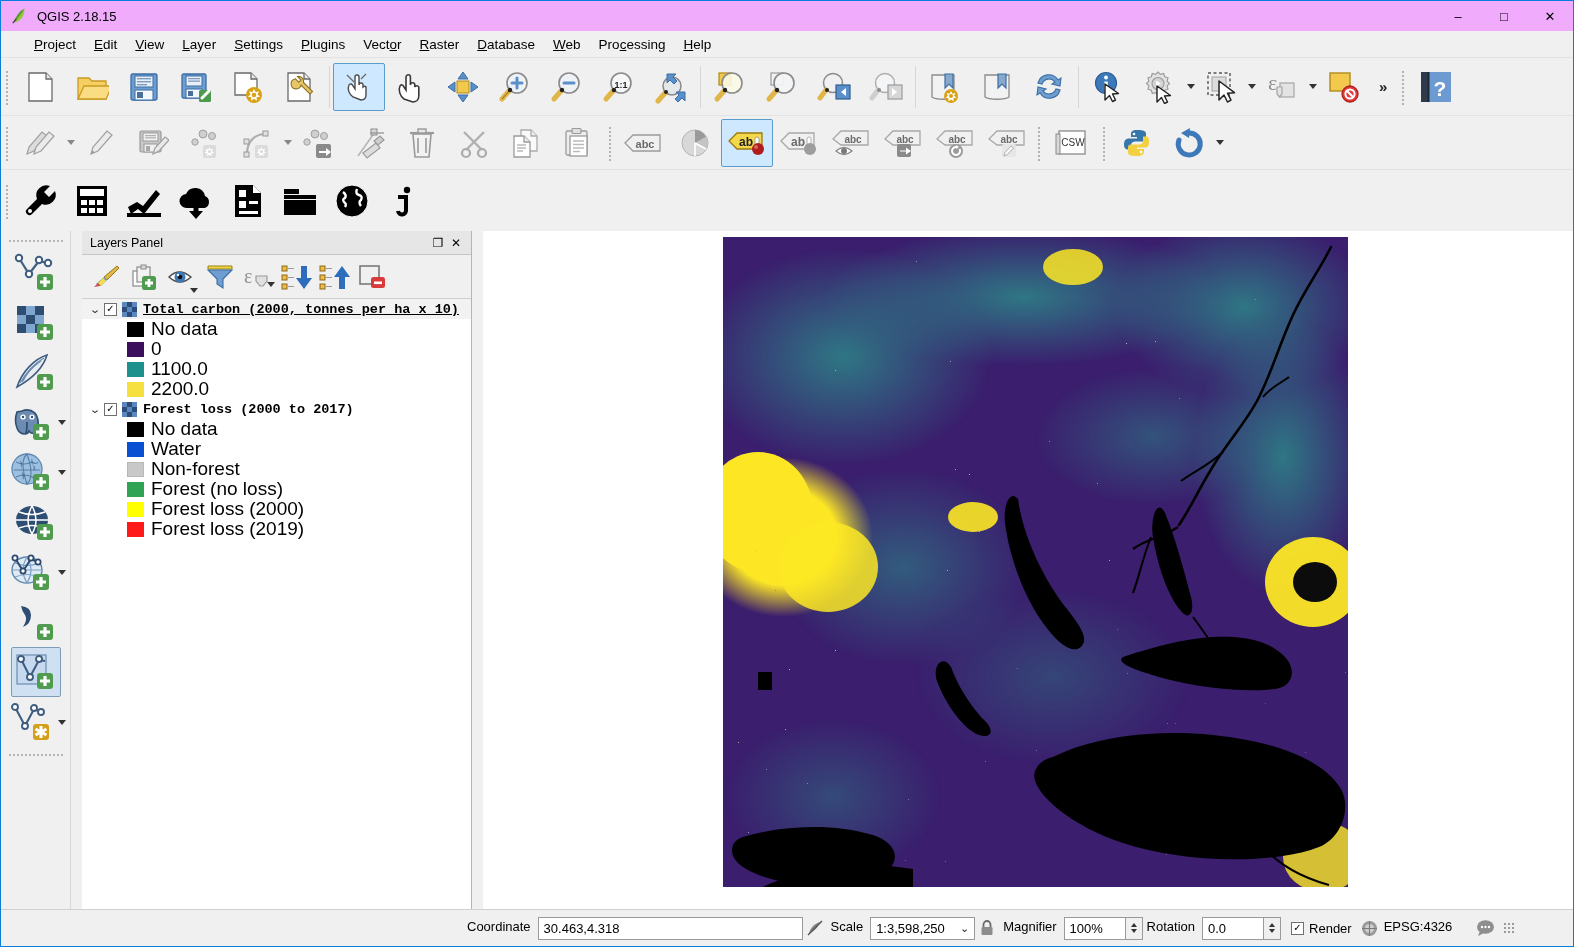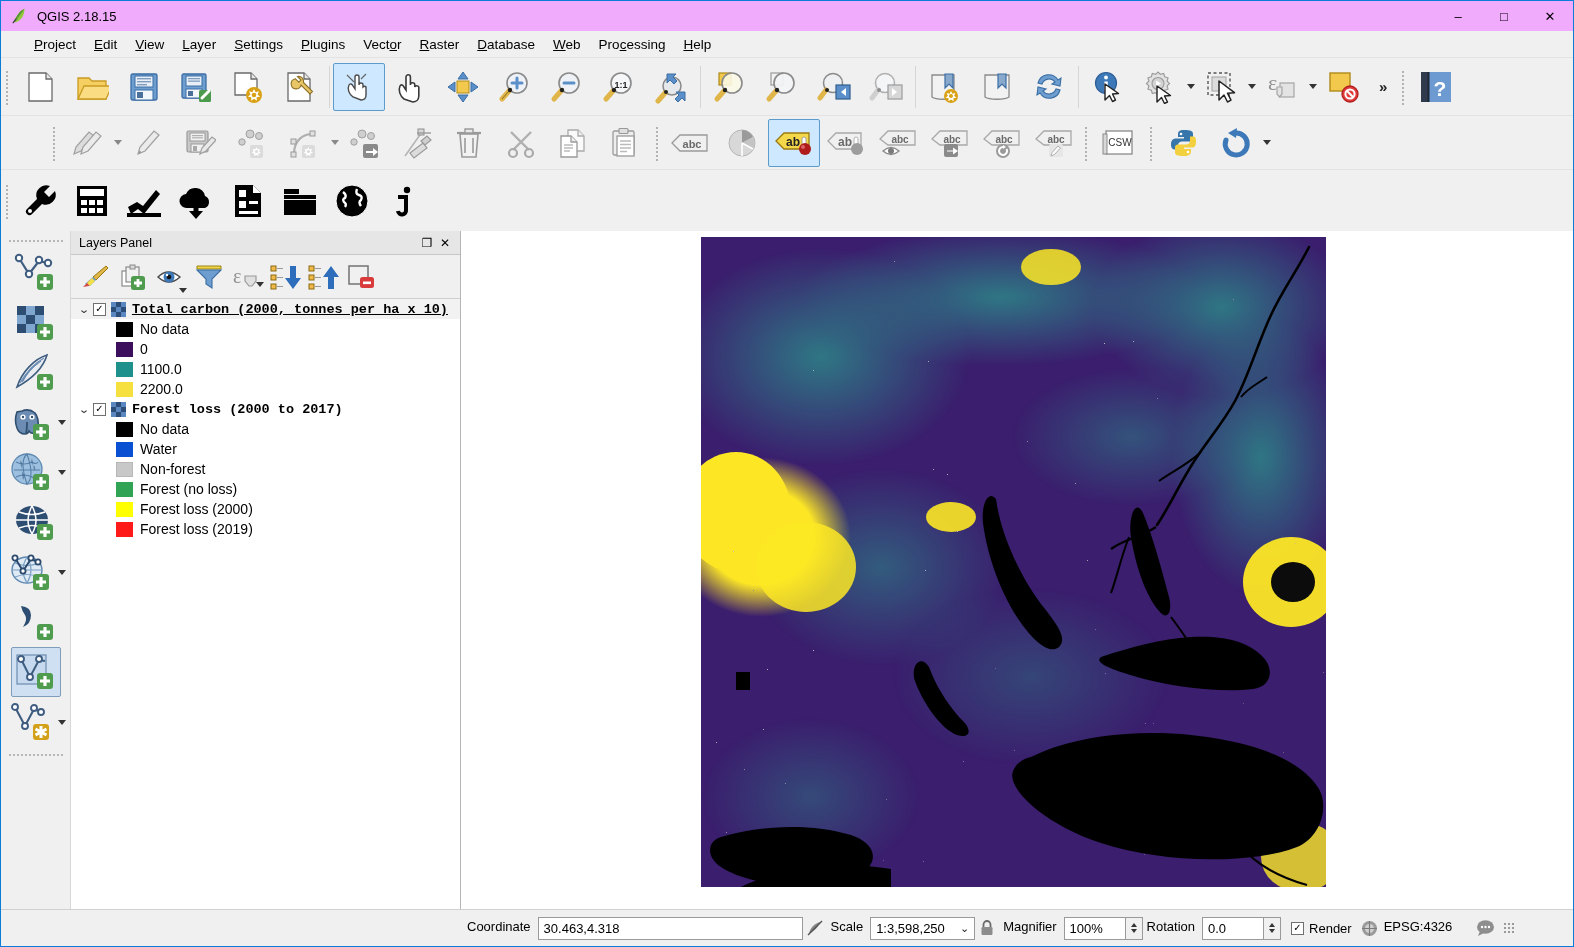--- a/index.html
+++ b/index.html
@@ -48,7 +48,7 @@
     border-top:1px solid #e3e3e3;
   }
   .tb1 { height:58px; min-height:58px; }
-  .tb2 { height:54px; min-height:54px;padding-left:47px; }
+  .tb2 { height:54px; min-height:54px; }
   .tb3 { height:62px; min-height:62px; }
   .grip {
     width:9px; height:40px; flex:none; margin:0 2px;

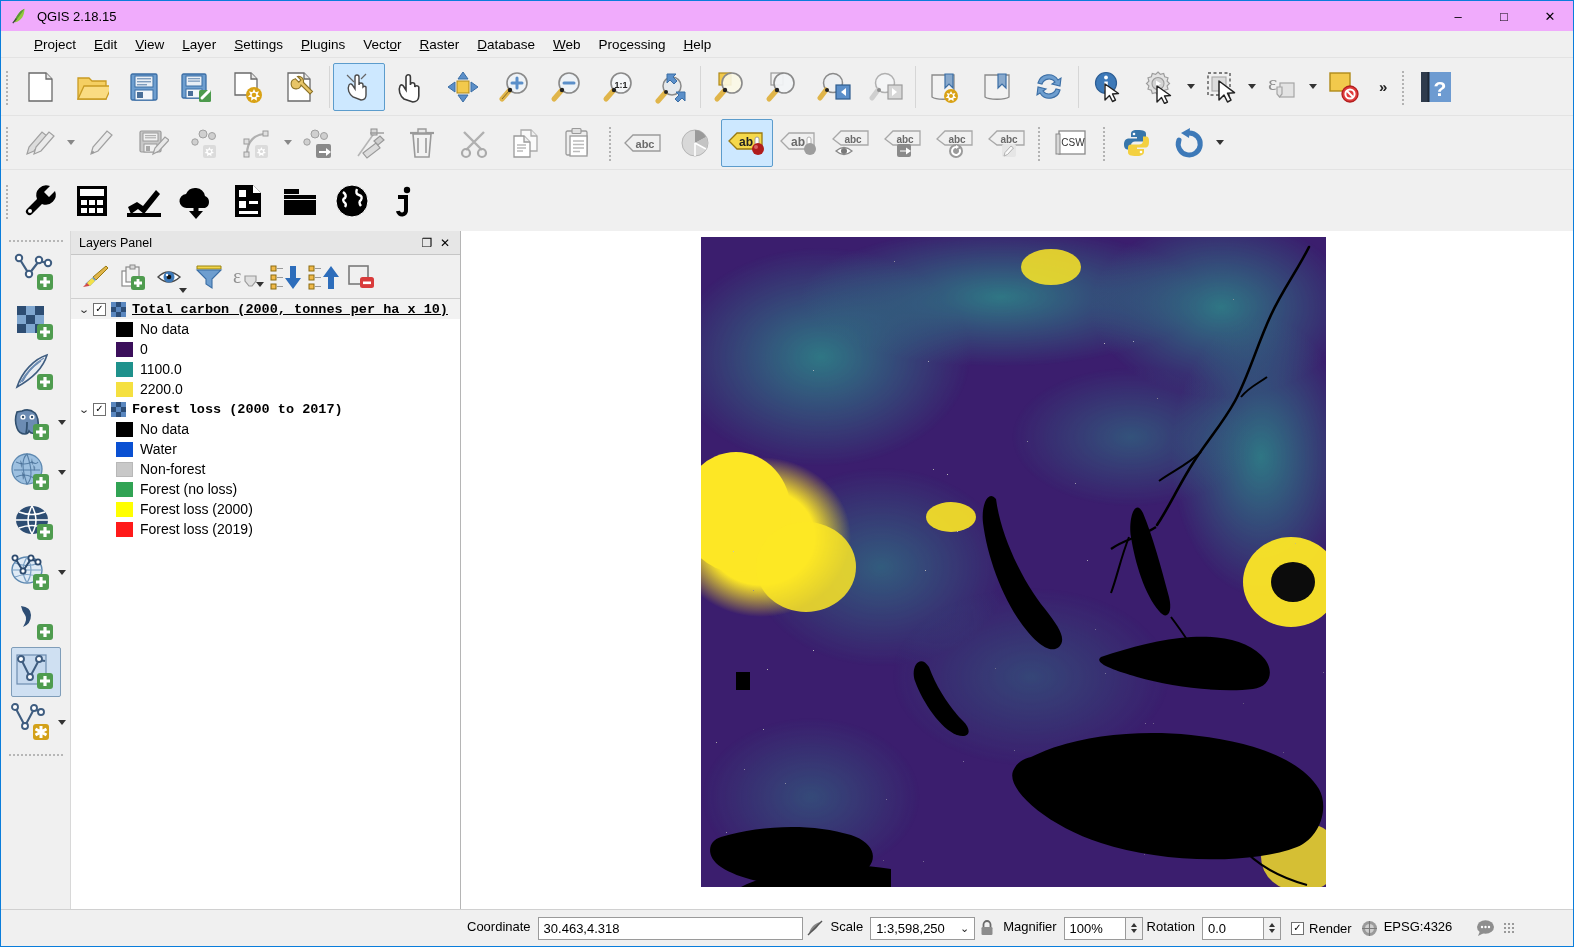--- a/index.html
+++ b/index.html
@@ -70,7 +70,7 @@
   .tb-spacer { flex:1; }
 
   
-  .bodyrow { flex:1; display:flex; min-height:0; }
+  .bodyrow { flex:1; display:flex; min-height:0;gap:11px; }
   .leftbar {
     width:70px; min-width:70px; background:#f0f0f0;
     border-right:1px solid #d8d8d8;

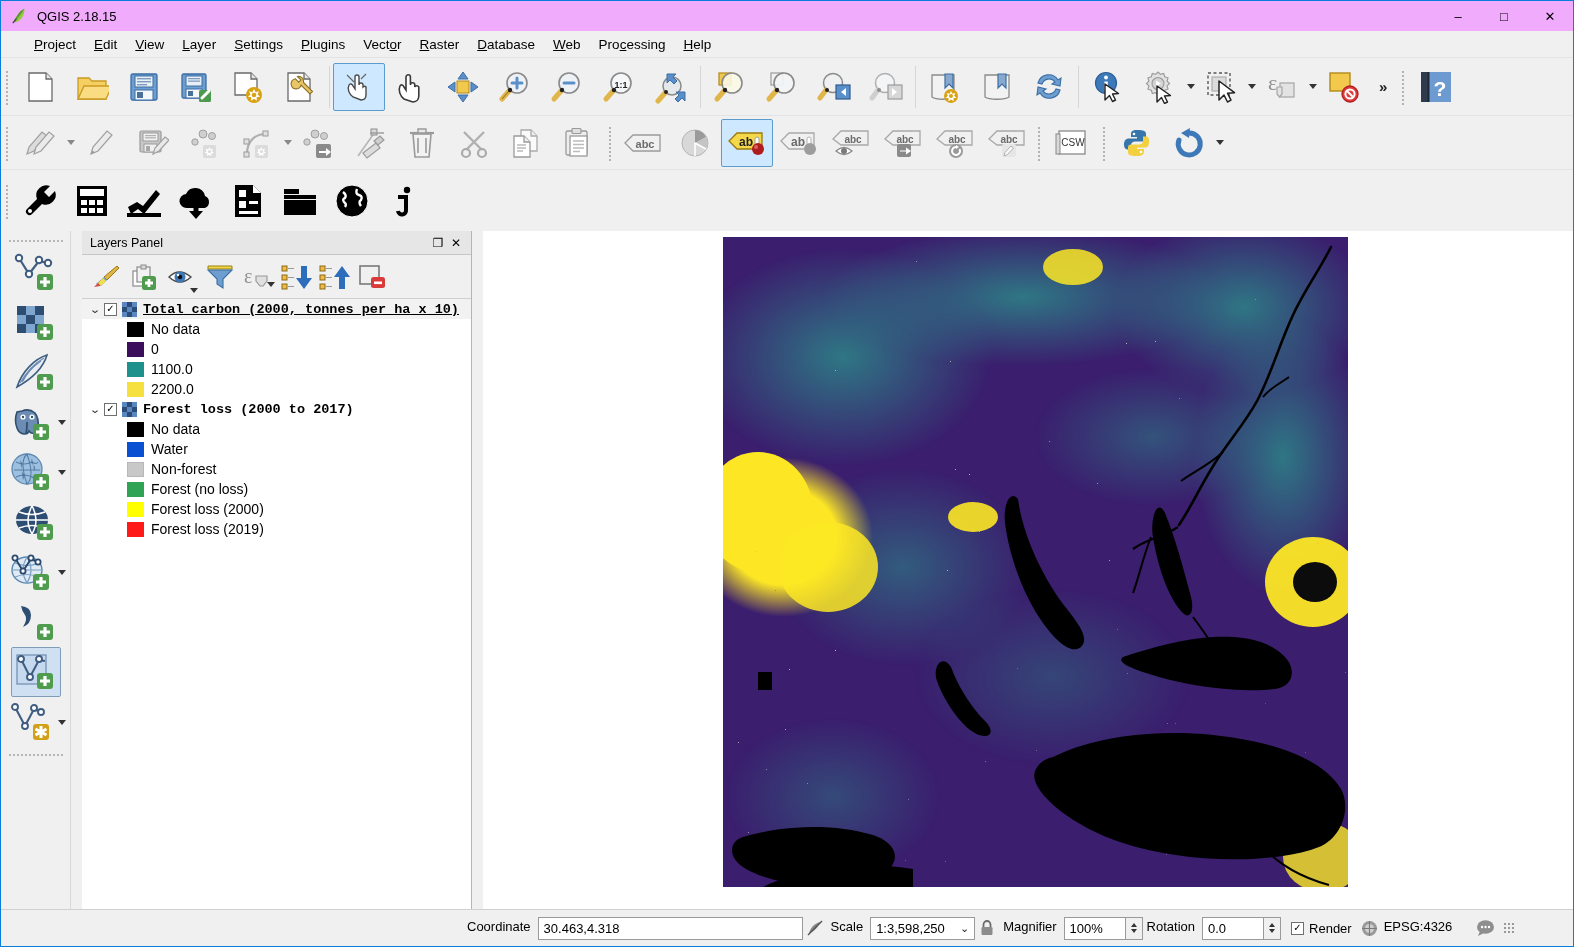--- a/index.html
+++ b/index.html
@@ -132,7 +132,7 @@
   .sym-row { display:flex; align-items:center; height:20px; padding-left:45px; }
   .swatch { width:17px;height:15px;flex:none;margin-right:7px; border:0; }
   .swatch.bordered { border:1px solid #b8b8b8; }
-  .sym-label { font-size:14px; }
+  .sym-label { font-size:19px; }
 
   
   .map-area { flex:1; background:#ffffff; position:relative; overflow:hidden; }

